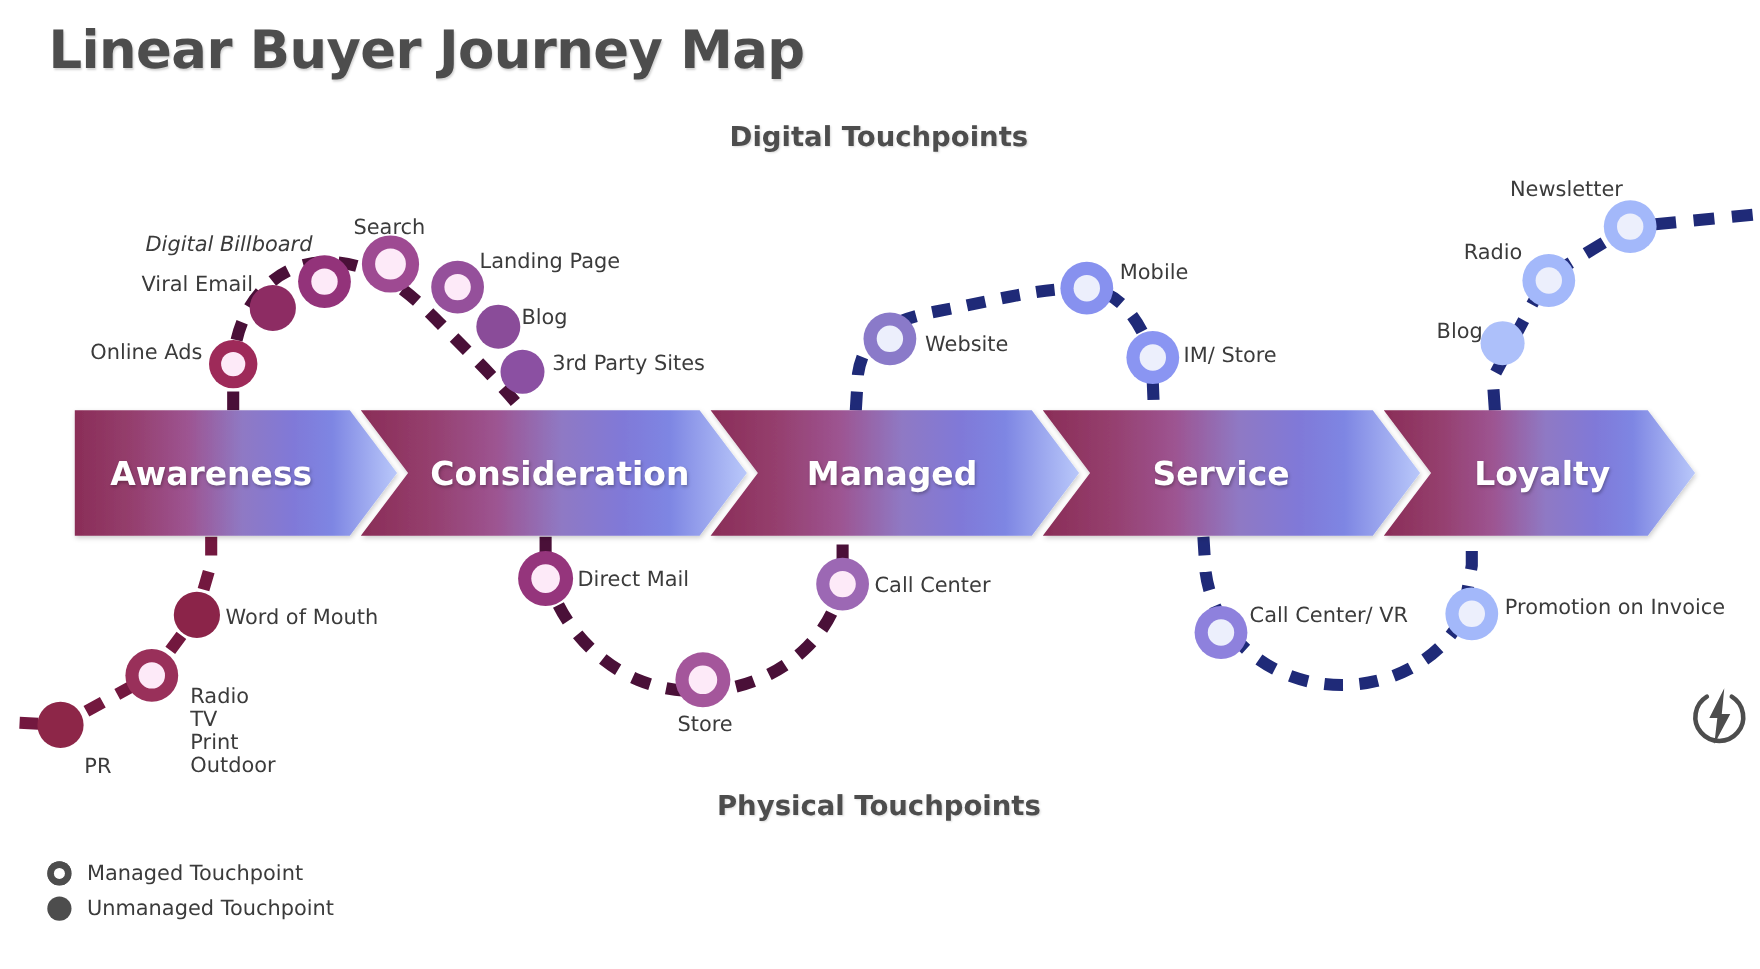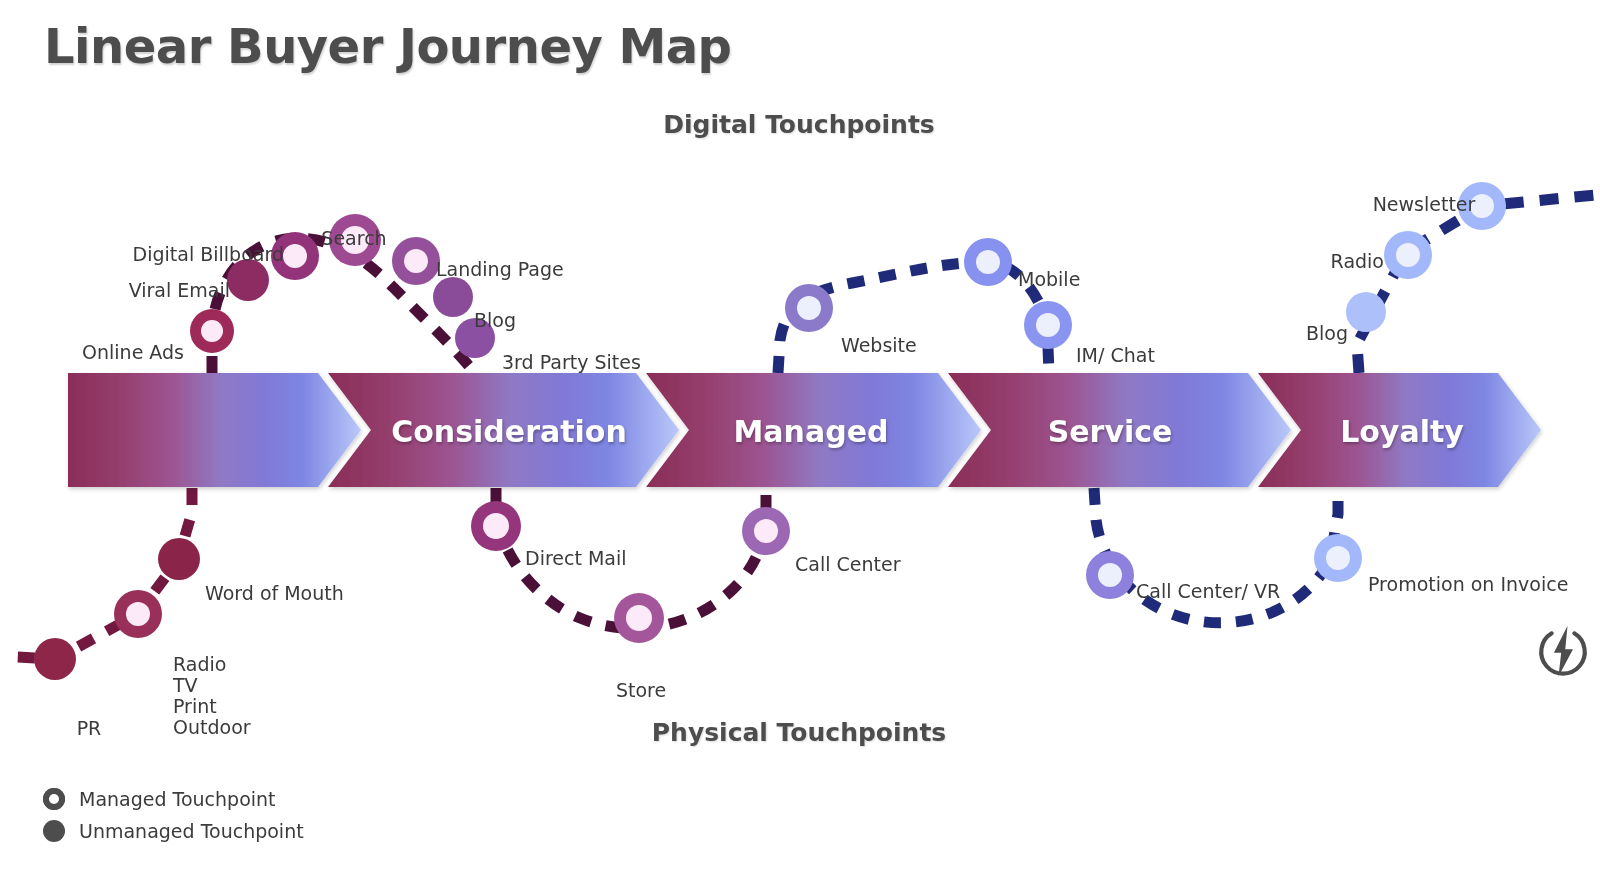--- a/index.html
+++ b/index.html
@@ -66,7 +66,6 @@
     color: #3b3b3b;
     white-space: pre;
     line-height: 21px;
-    margin-top: 31px;
   }
   .tp-label.r { transform: translate(0, -50%); }
   .tp-label.l { transform: translate(-100%, -50%); }

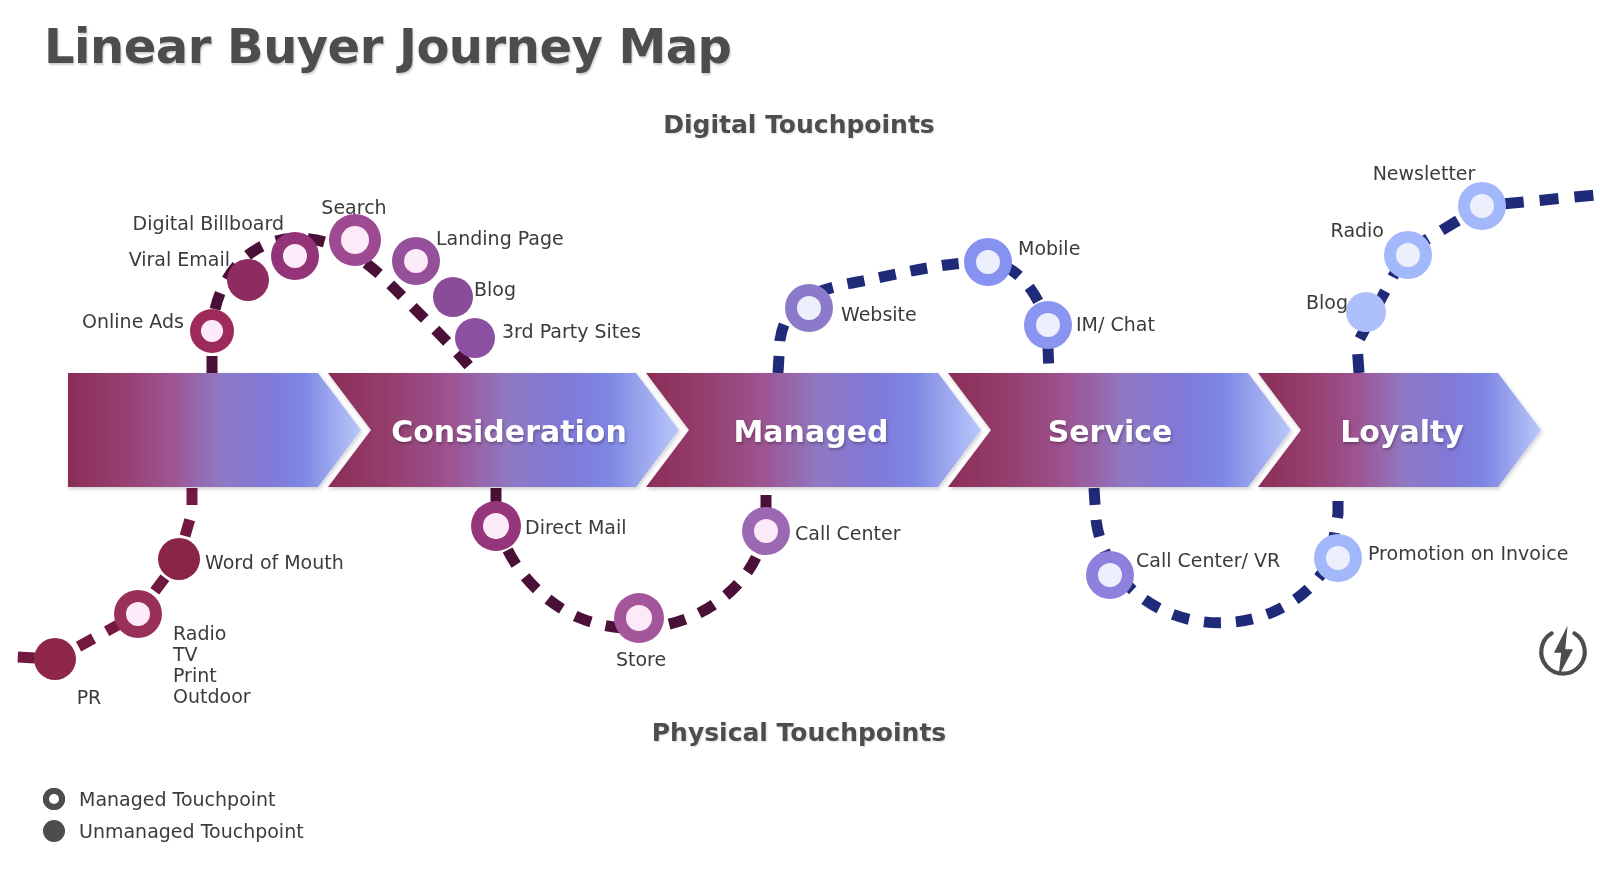--- a/index.html
+++ b/index.html
@@ -282,7 +282,7 @@
 
   <div class="tp-label l" style="left:168px; top:321px;">Online Ads</div>
   <div class="tp-label l" style="left:214px; top:259px;">Viral Email</div>
-  <div class="tp-label l" style="left:268px; top:223px;">Digital Billboard</div>
+  <div class="tp-label l" style="left:268px; top:223px;font-style:italic;">Digital Billboard</div>
   <div class="tp-label c" style="left:338px; top:207px;">Search</div>
   <div class="tp-label r" style="left:420px; top:238px;">Landing Page</div>
   <div class="tp-label r" style="left:458px; top:289px;">Blog</div>

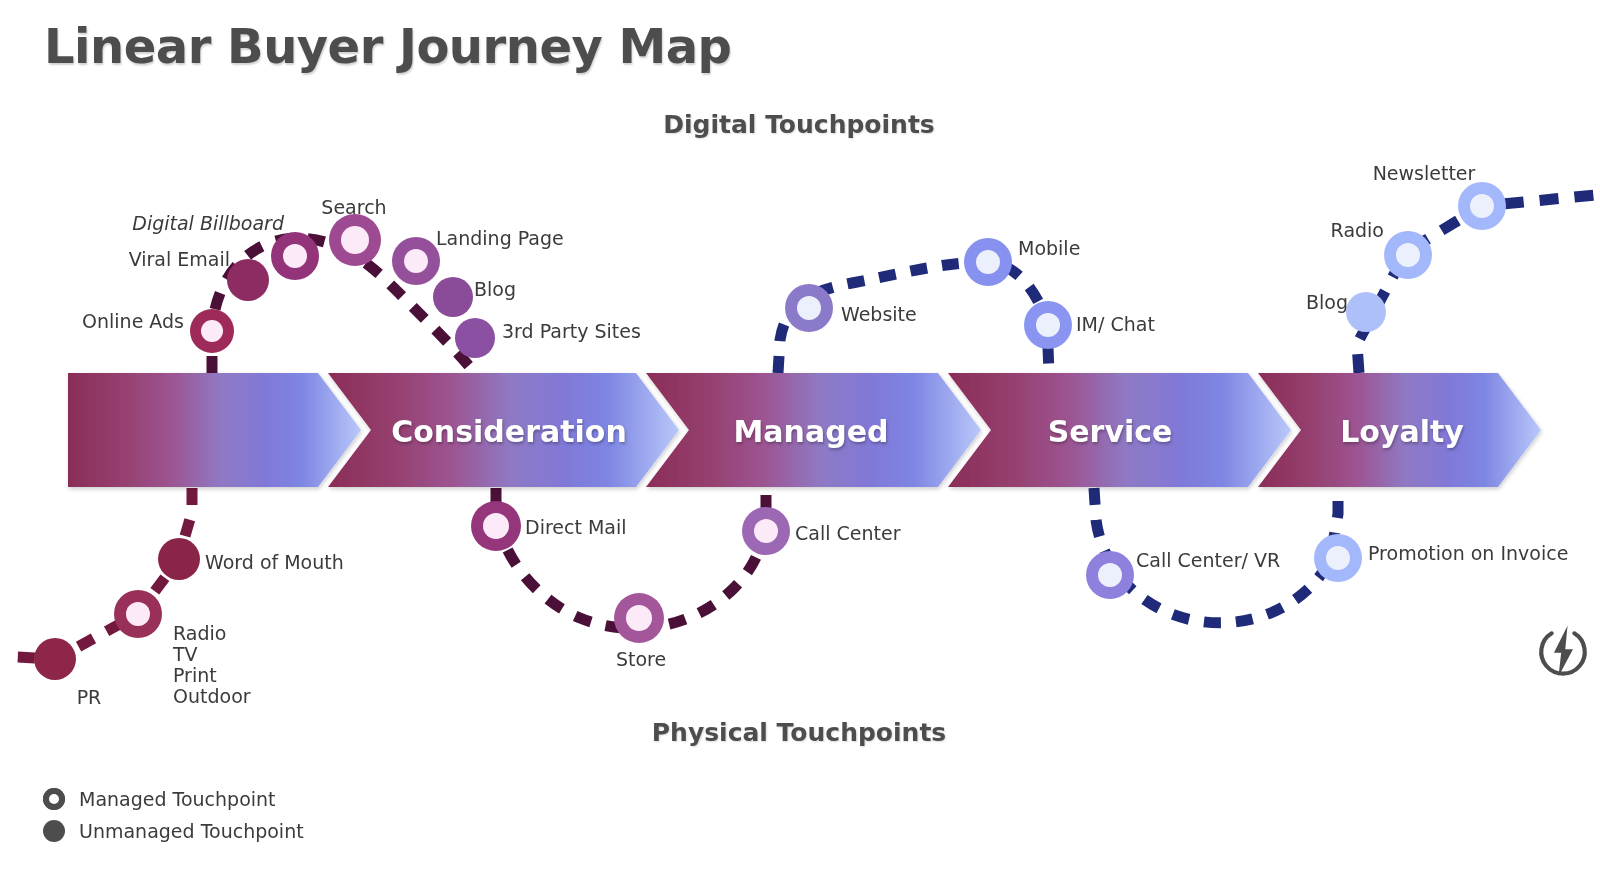--- a/index.html
+++ b/index.html
@@ -290,7 +290,7 @@
 
   <div class="tp-label r" style="left:825px; top:314px;">Website</div>
   <div class="tp-label r" style="left:1002px; top:248px;">Mobile</div>
-  <div class="tp-label r" style="left:1060px; top:324px;">IM/ Chat</div>
+  <div class="tp-label r" style="left:1060px; top:324px;">IM/ Store</div>
 
   <div class="tp-label l" style="left:1332px; top:302px;">Blog</div>
   <div class="tp-label l" style="left:1368px; top:230px;">Radio</div>

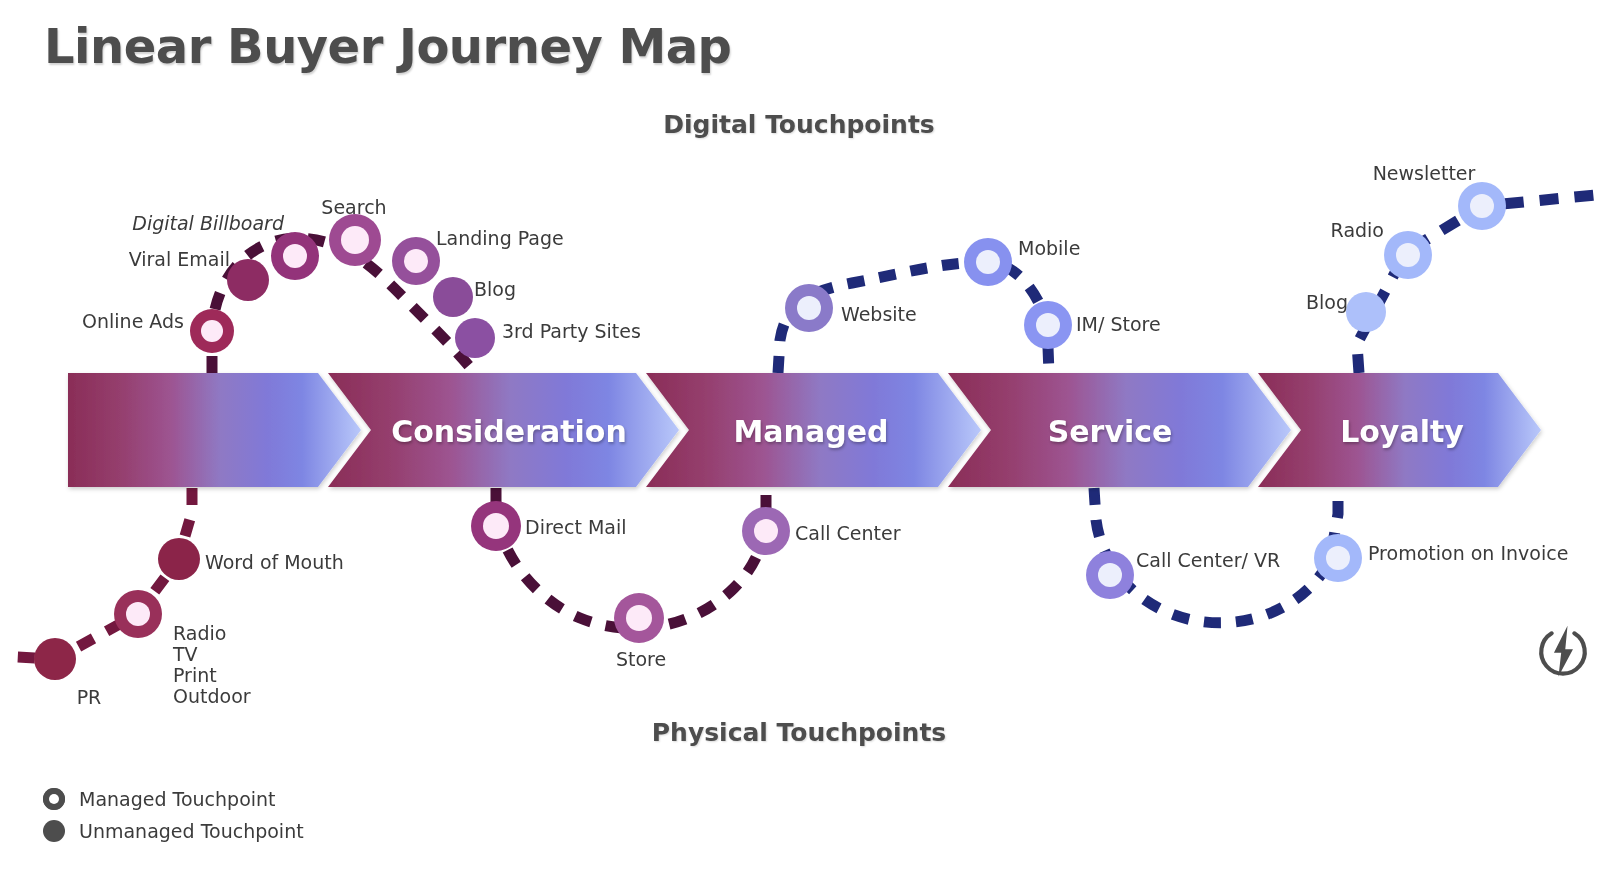--- a/index.html
+++ b/index.html
@@ -275,6 +275,7 @@
     </g>
   </svg>
 
+  <div class="phase-label" style="left:176px; top:431px;">Awareness</div>
   <div class="phase-label" style="left:493px; top:431px;">Consideration</div>
   <div class="phase-label" style="left:795px; top:431px;">Managed</div>
   <div class="phase-label" style="left:1094px; top:431px;">Service</div>

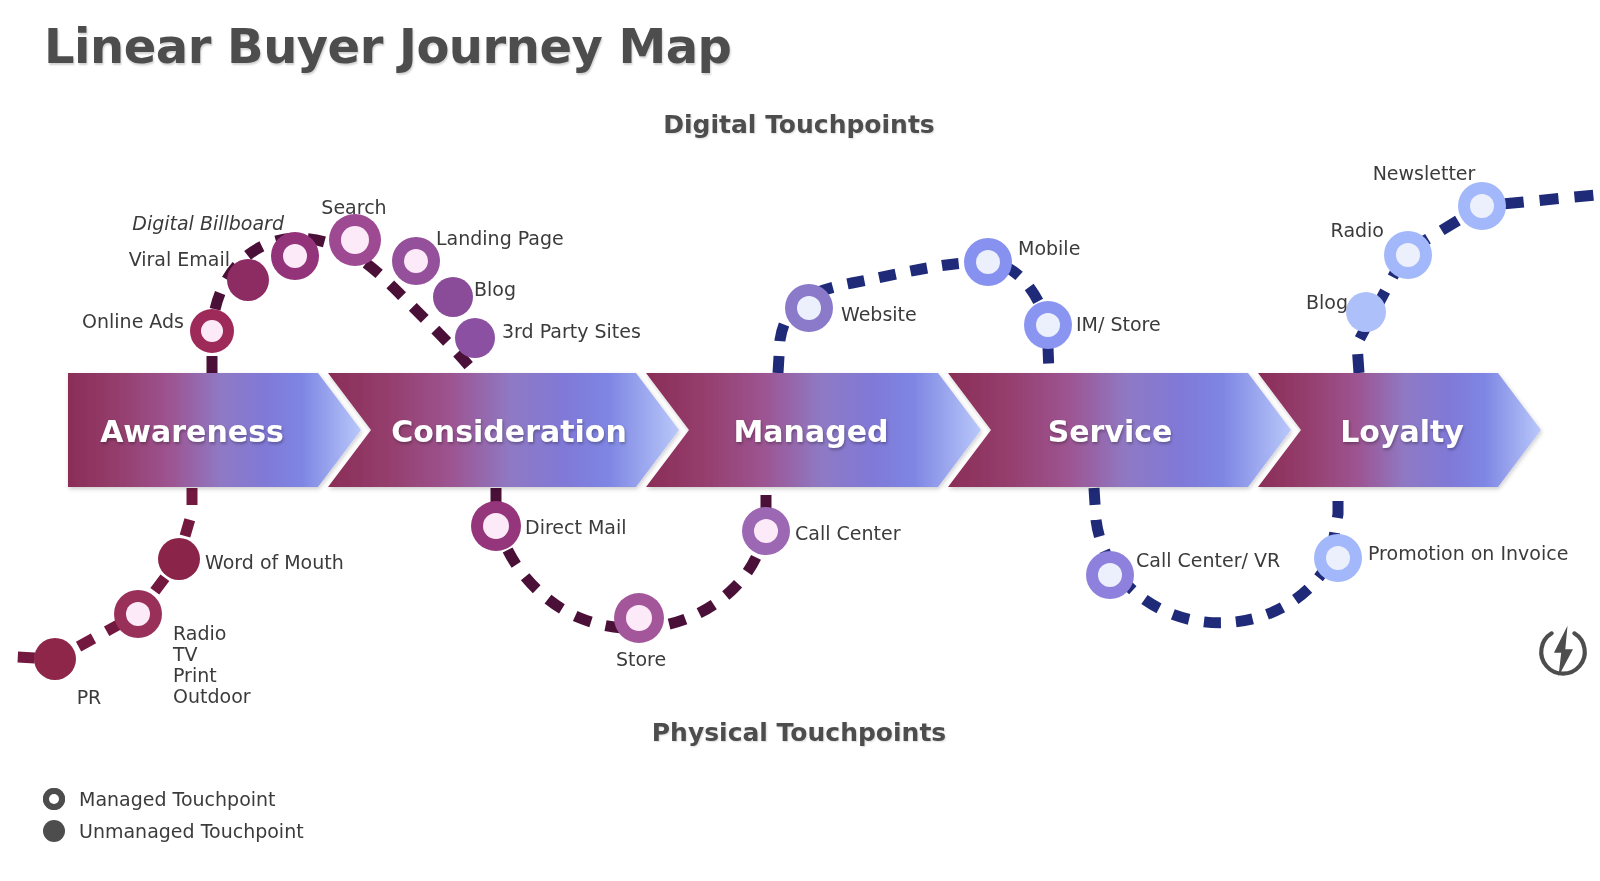--- a/index.html
+++ b/index.html
@@ -93,7 +93,7 @@
   }
   .legend-row {
     display: flex;
-    align-items: flex-end;
+    align-items: center;
     height: 32px;
   }
   .legend-swatch {

